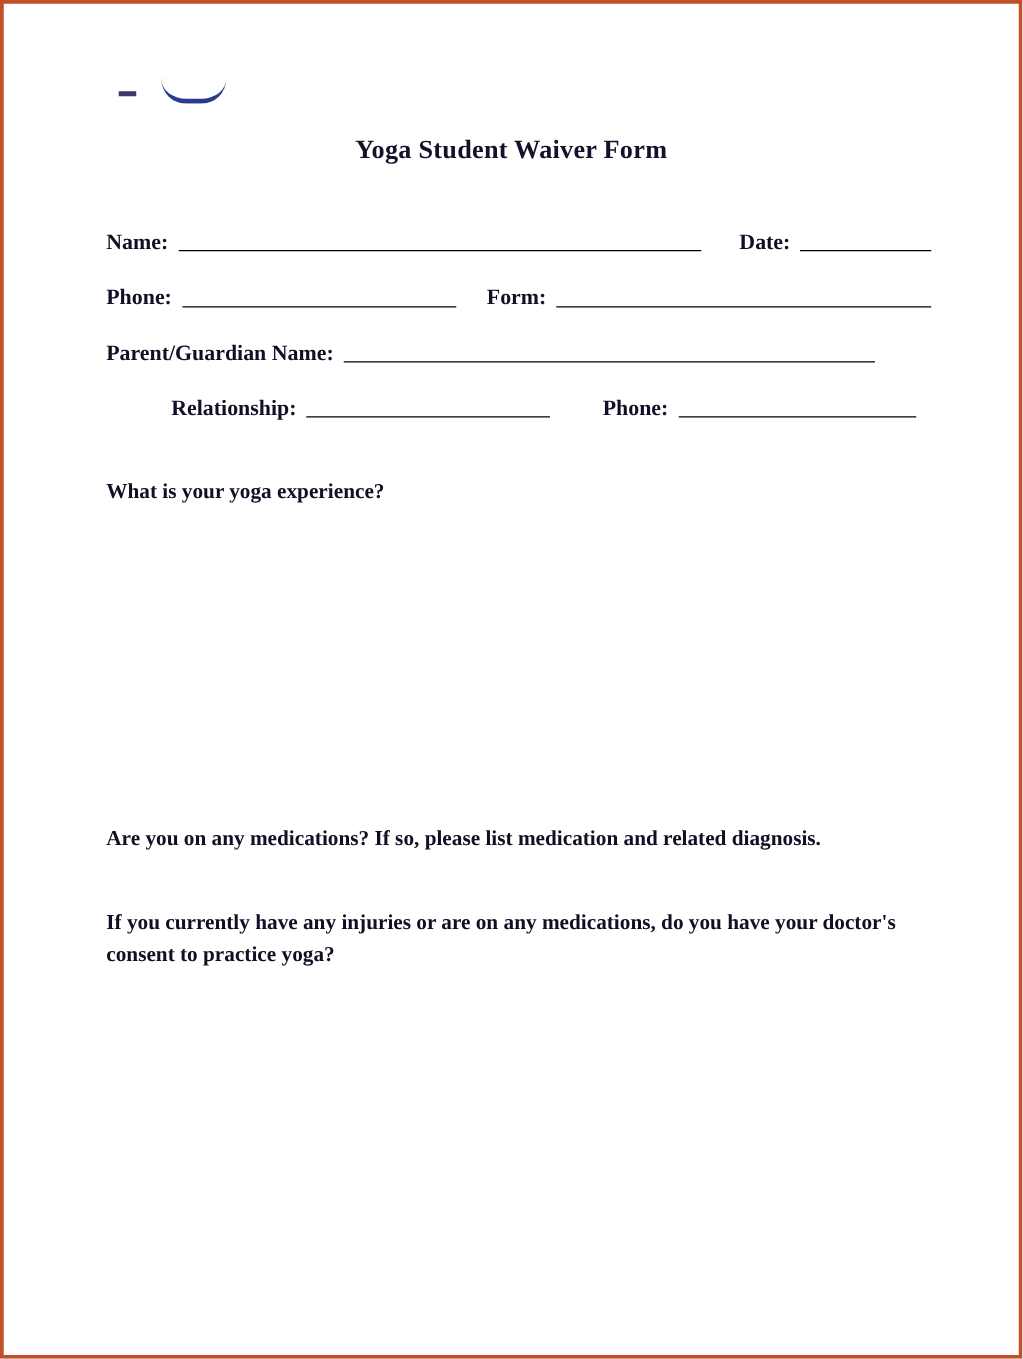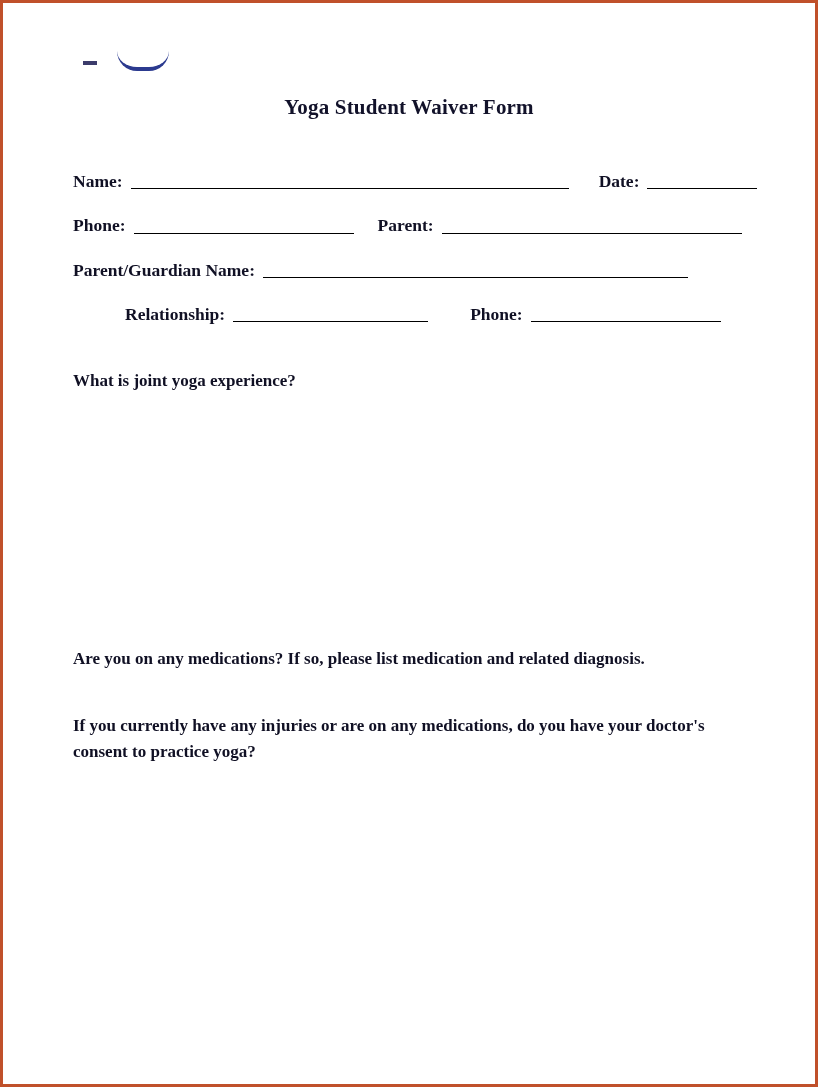--- a/index.html
+++ b/index.html
@@ -19,7 +19,7 @@
     height: 1087px;
     border: 3px solid #c0502a;
     background: #ffffff;
-    padding: 0;
+    padding: 12px;
     position: relative;
   }
   .page-inner {

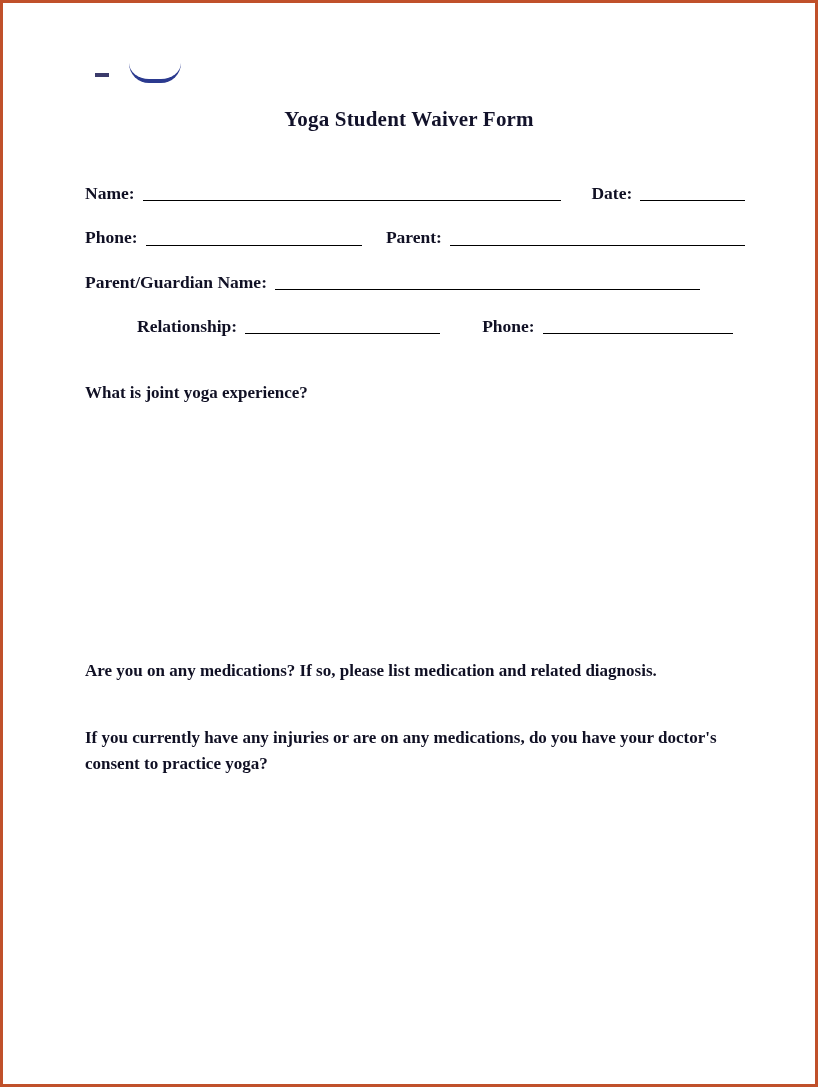--- a/index.html
+++ b/index.html
@@ -127,7 +127,7 @@
       <div class="row">
         <span class="lbl">Phone:</span>
         <span class="rule" style="width:220px;"></span>
-        <span class="lbl" style="margin-left:24px;">Parent:</span>
+        <span class="lbl" style="margin-left:24px;">Form:</span>
         <span class="rule" style="width:300px;"></span>
       </div>
 

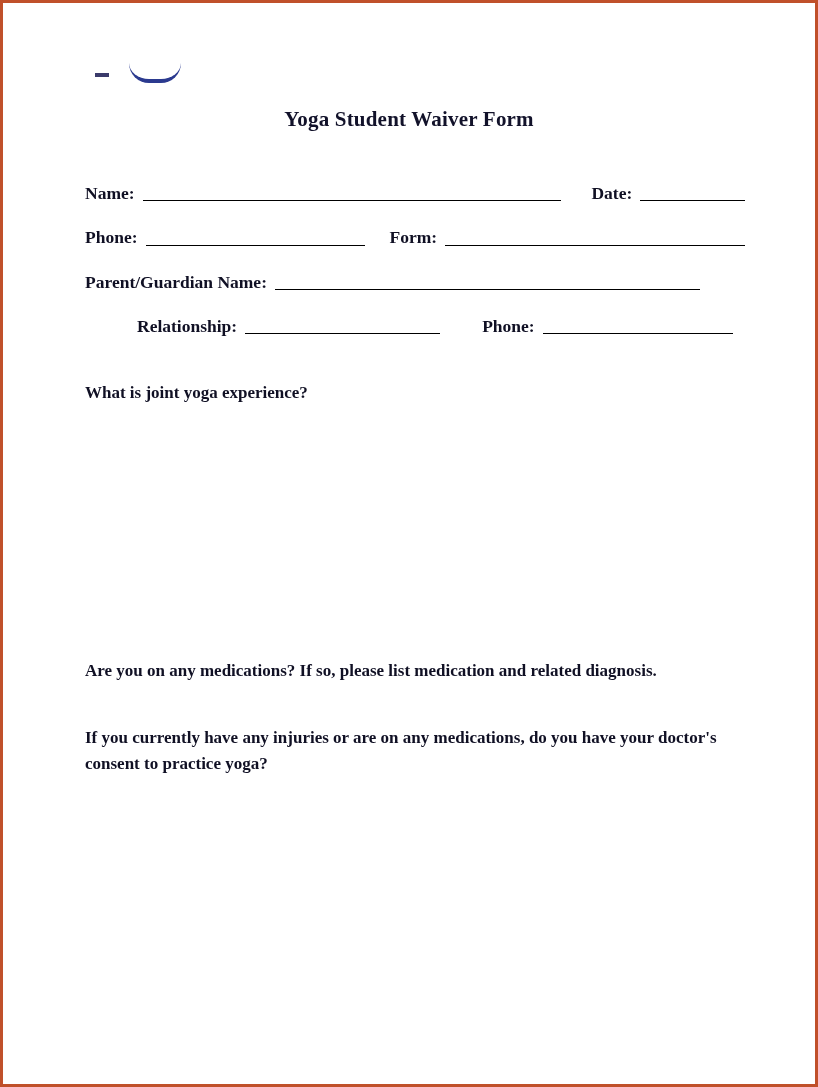--- a/index.html
+++ b/index.html
@@ -145,7 +145,7 @@
 
       <div class="questions">
 
-        <div class="question">What is joint yoga experience?</div>
+        <div class="question">What is your yoga experience?</div>
         <div class="q-gap-lg answer-space"></div>
 
         <div class="q-gap-lg answer-space"></div>

